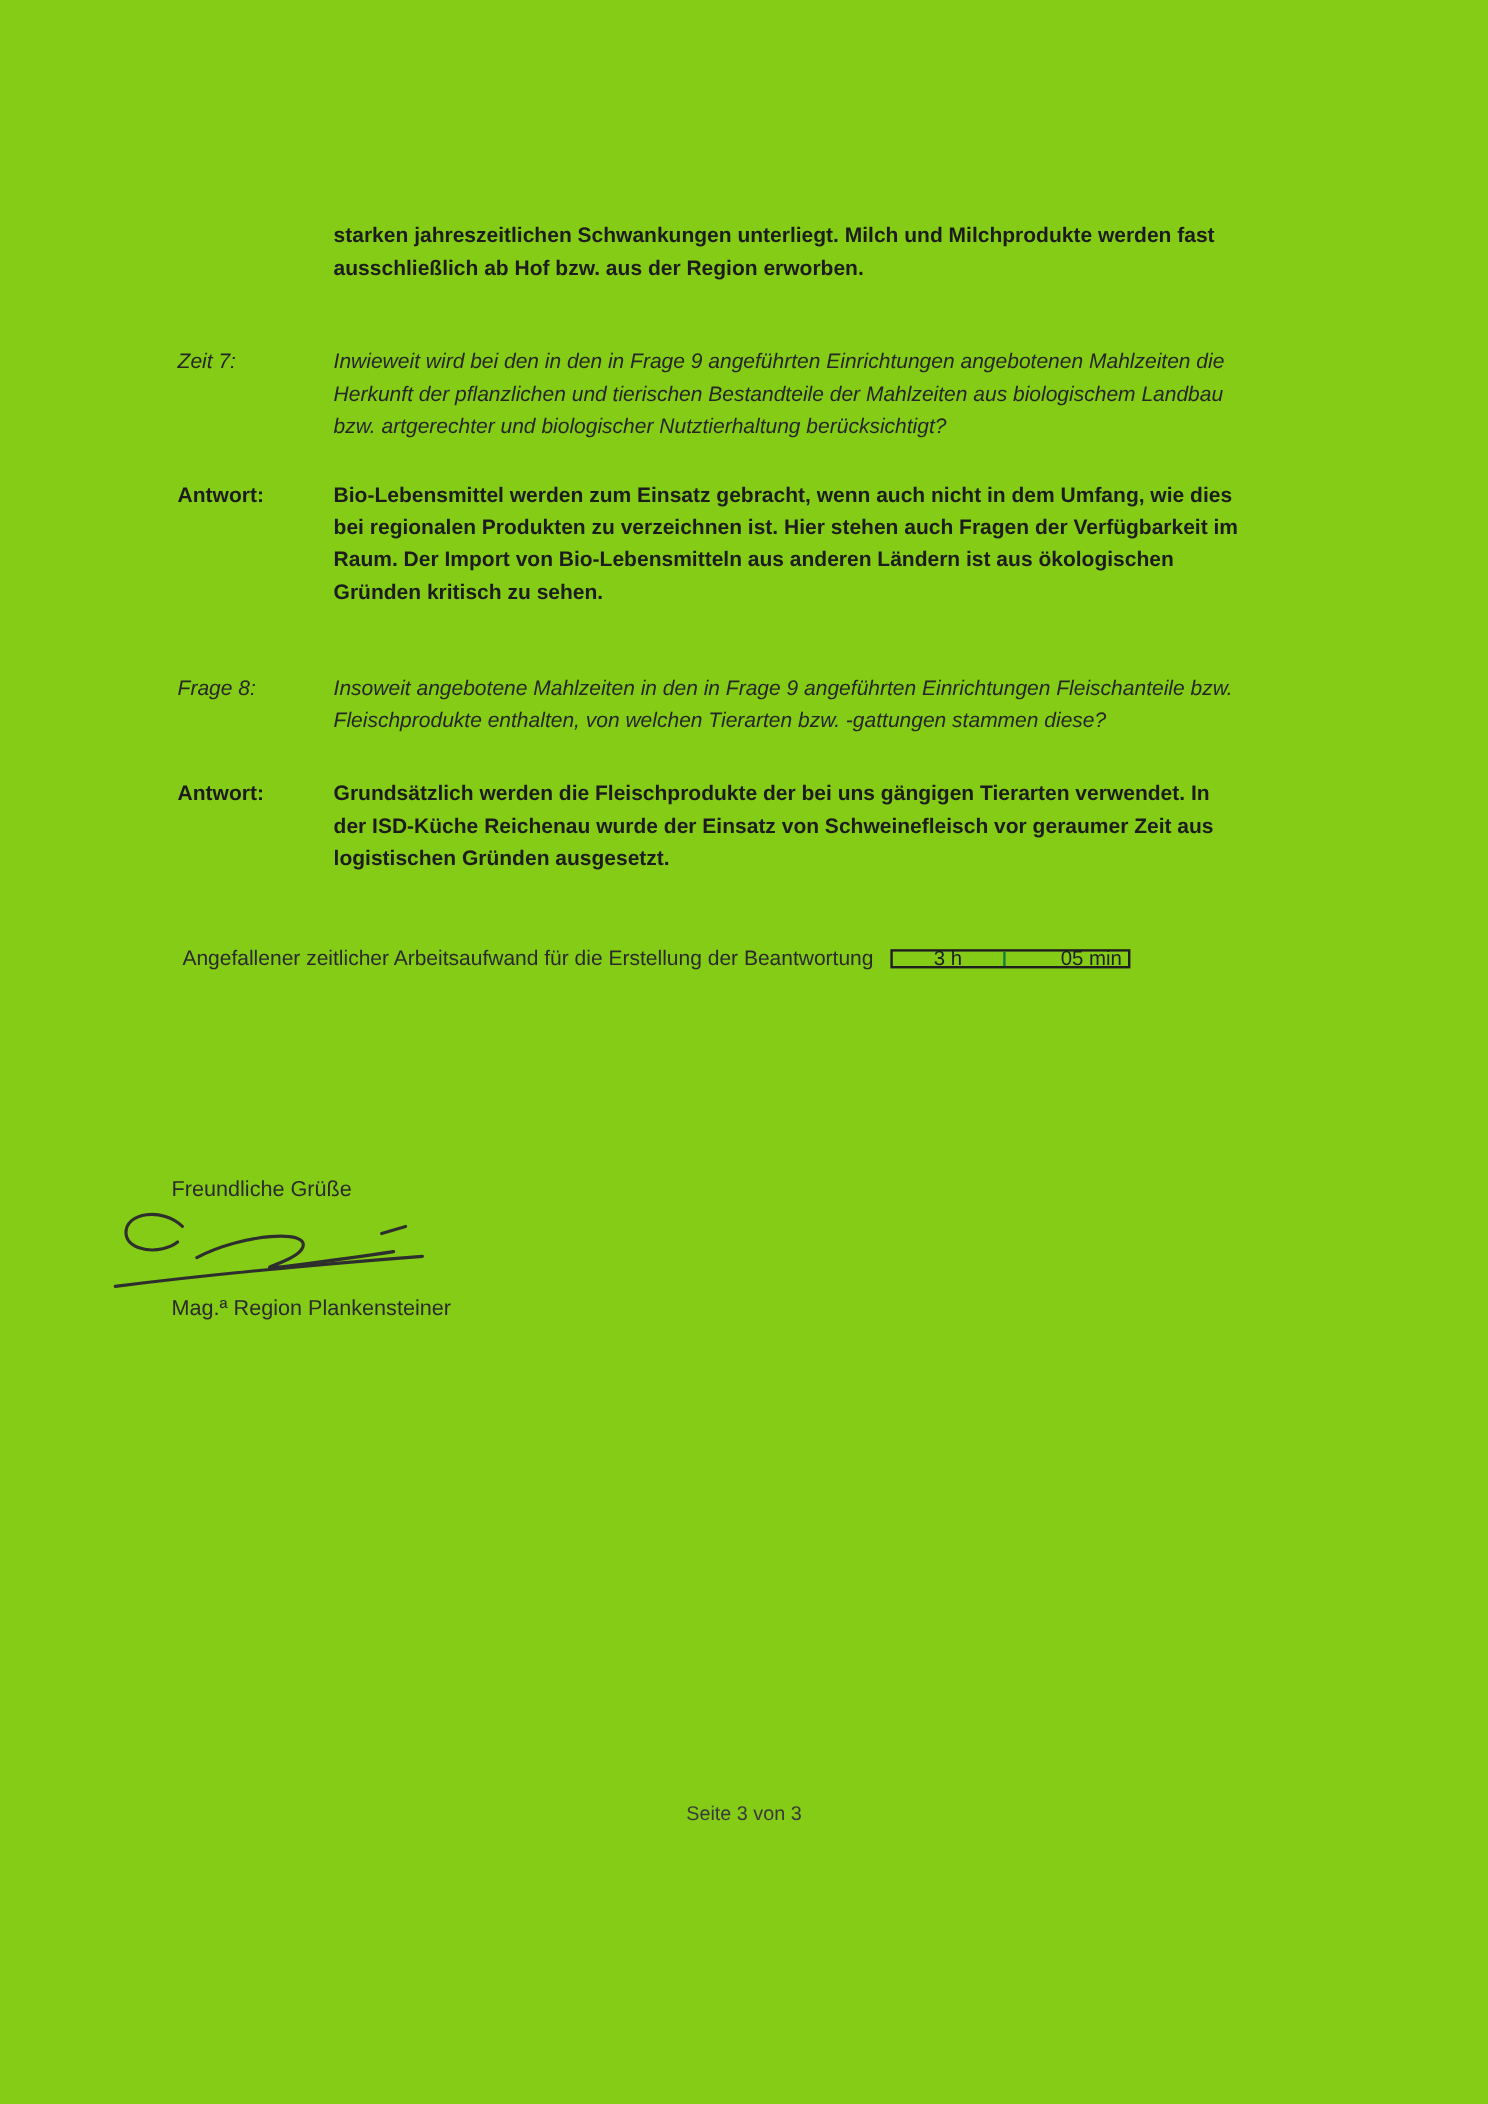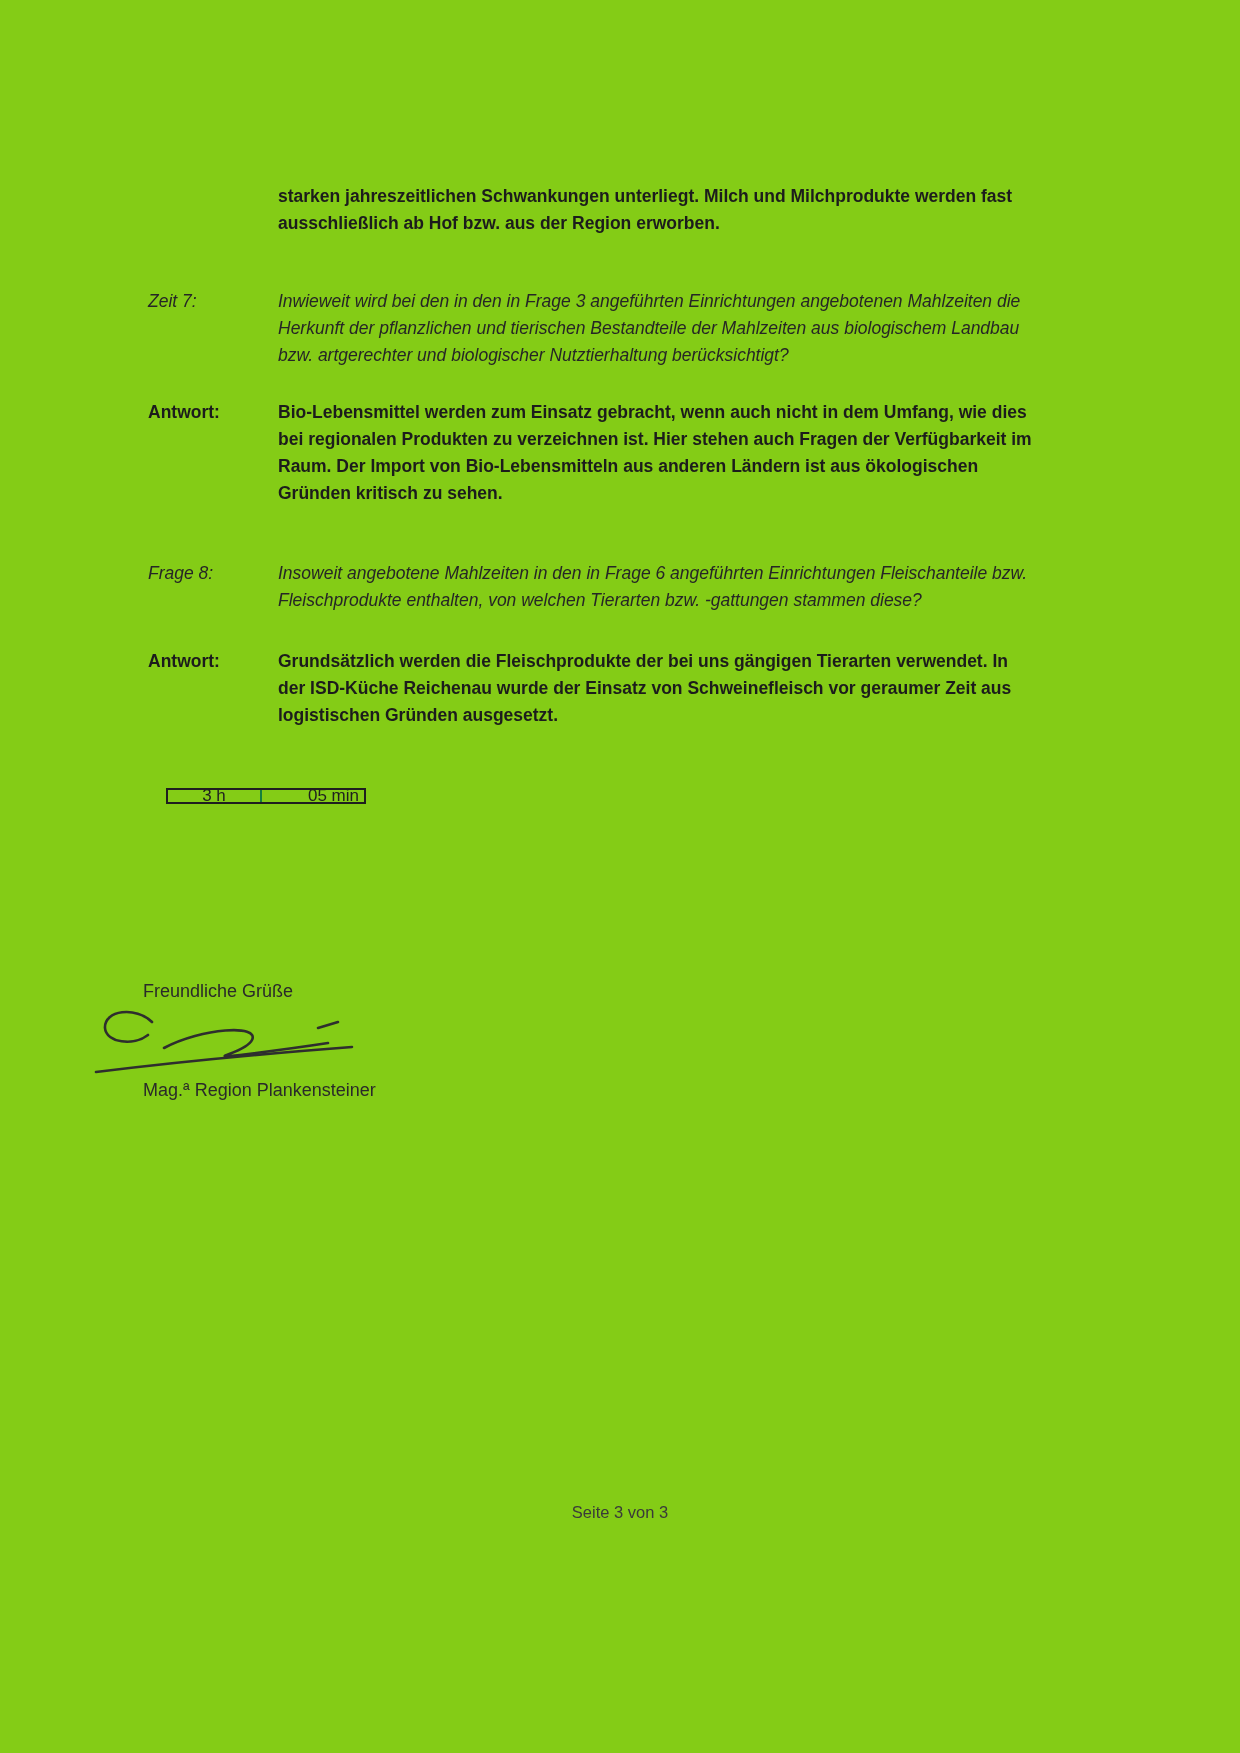--- a/index.html
+++ b/index.html
@@ -106,7 +106,7 @@
 
   <div class="abs qa-row body-text" style="top: 288px;">
     <div class="qa-label italic">Zeit 7:</div>
-    <div class="qa-text italic">Inwieweit wird bei den in den in Frage 3 angeführten Einrichtungen angebotenen Mahlzeiten die Herkunft der pflanzlichen und tierischen Bestandteile der Mahlzeiten aus biologischem Landbau bzw. artgerechter und biologischer Nutztierhaltung berücksichtigt?</div>
+    <div class="qa-text italic">Inwieweit wird bei den in den in Frage 9 angeführten Einrichtungen angebotenen Mahlzeiten die Herkunft der pflanzlichen und tierischen Bestandteile der Mahlzeiten aus biologischem Landbau bzw. artgerechter und biologischer Nutztierhaltung berücksichtigt?</div>
   </div>
 
   <div class="abs qa-row body-text" style="top: 399px;">

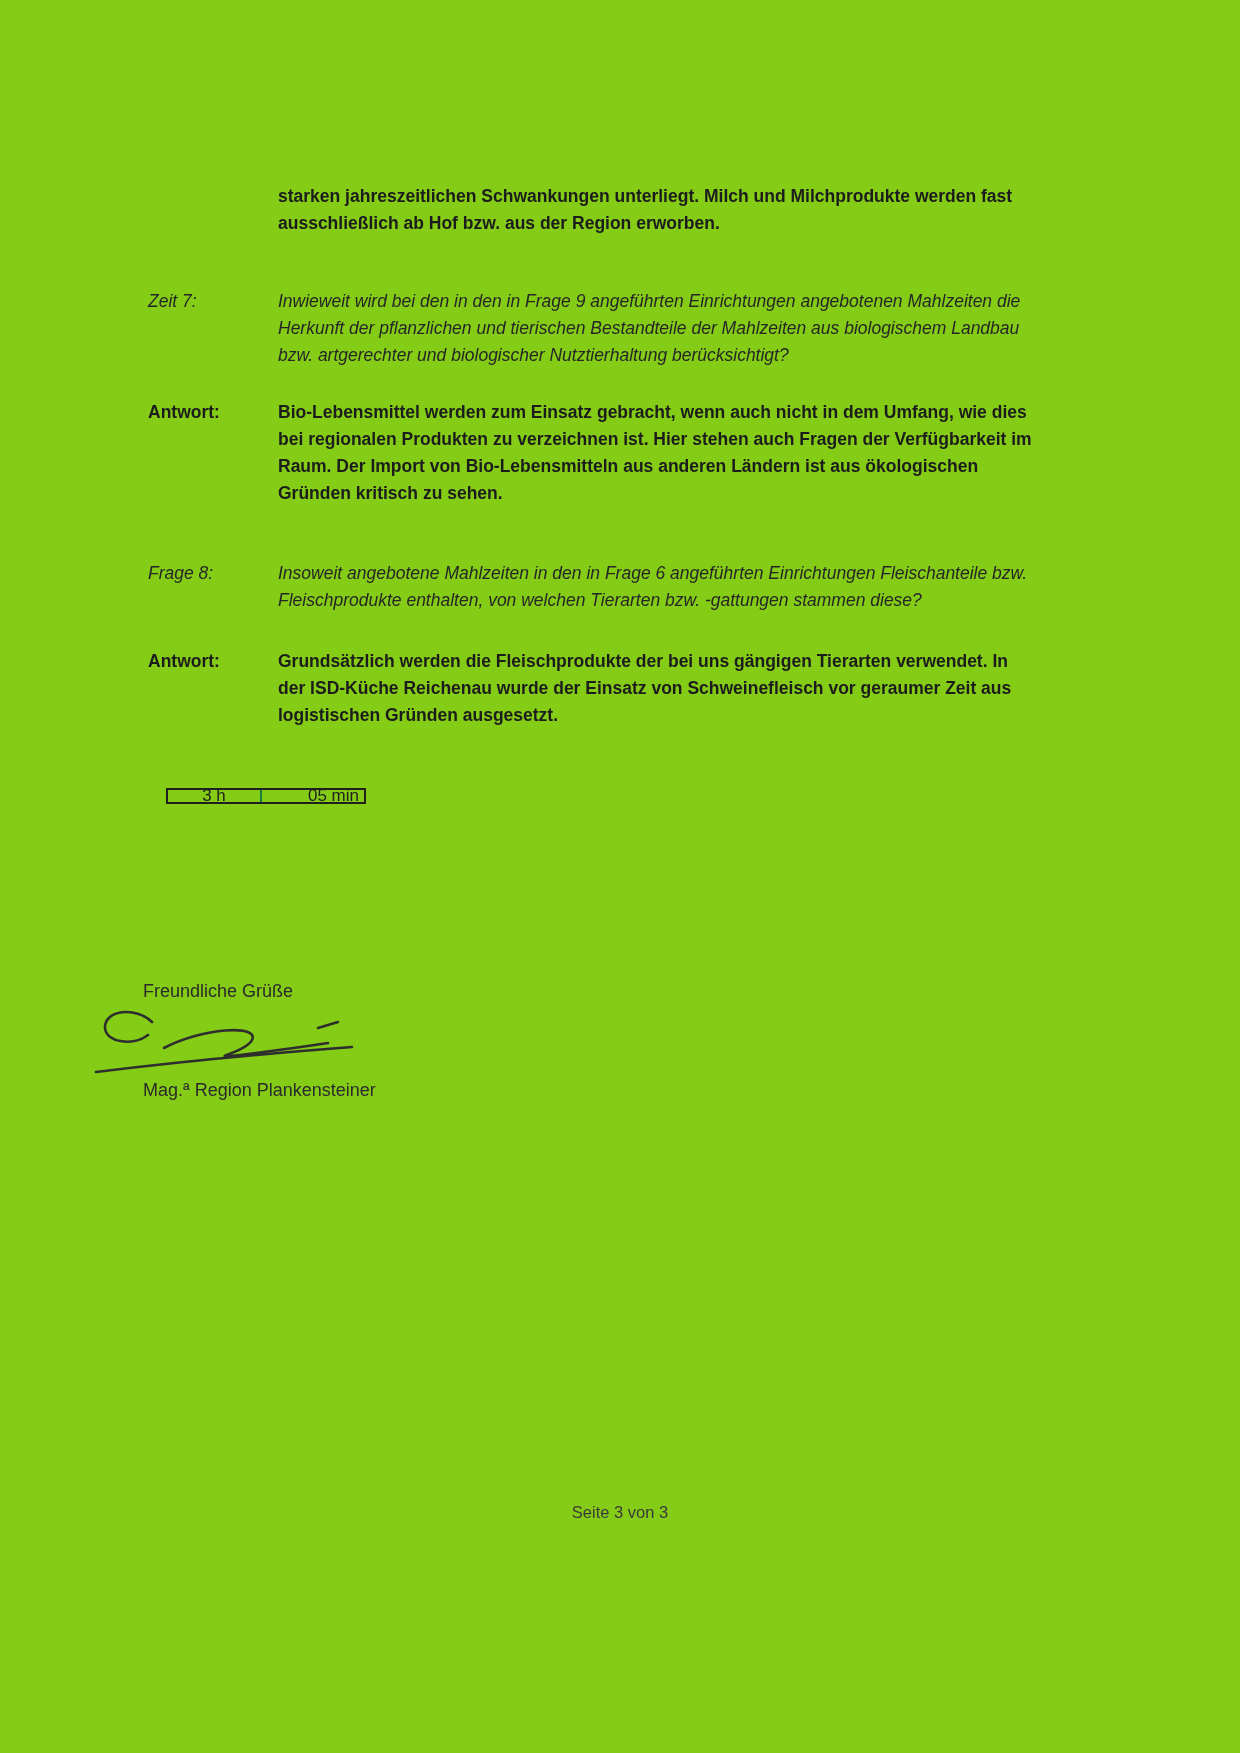--- a/index.html
+++ b/index.html
@@ -116,7 +116,7 @@
 
   <div class="abs qa-row body-text" style="top: 560px; justify-content: center;">
     <div class="qa-label italic">Frage 8:</div>
-    <div class="qa-text italic">Insoweit angebotene Mahlzeiten in den in Frage 6 angeführten Einrichtungen Fleischanteile bzw. Fleischprodukte enthalten, von welchen Tierarten bzw. -gattungen stammen diese?</div>
+    <div class="qa-text italic">Insoweit angebotene Mahlzeiten in den in Frage 9 angeführten Einrichtungen Fleischanteile bzw. Fleischprodukte enthalten, von welchen Tierarten bzw. -gattungen stammen diese?</div>
   </div>
 
   <div class="abs qa-row body-text" style="top: 648px;">

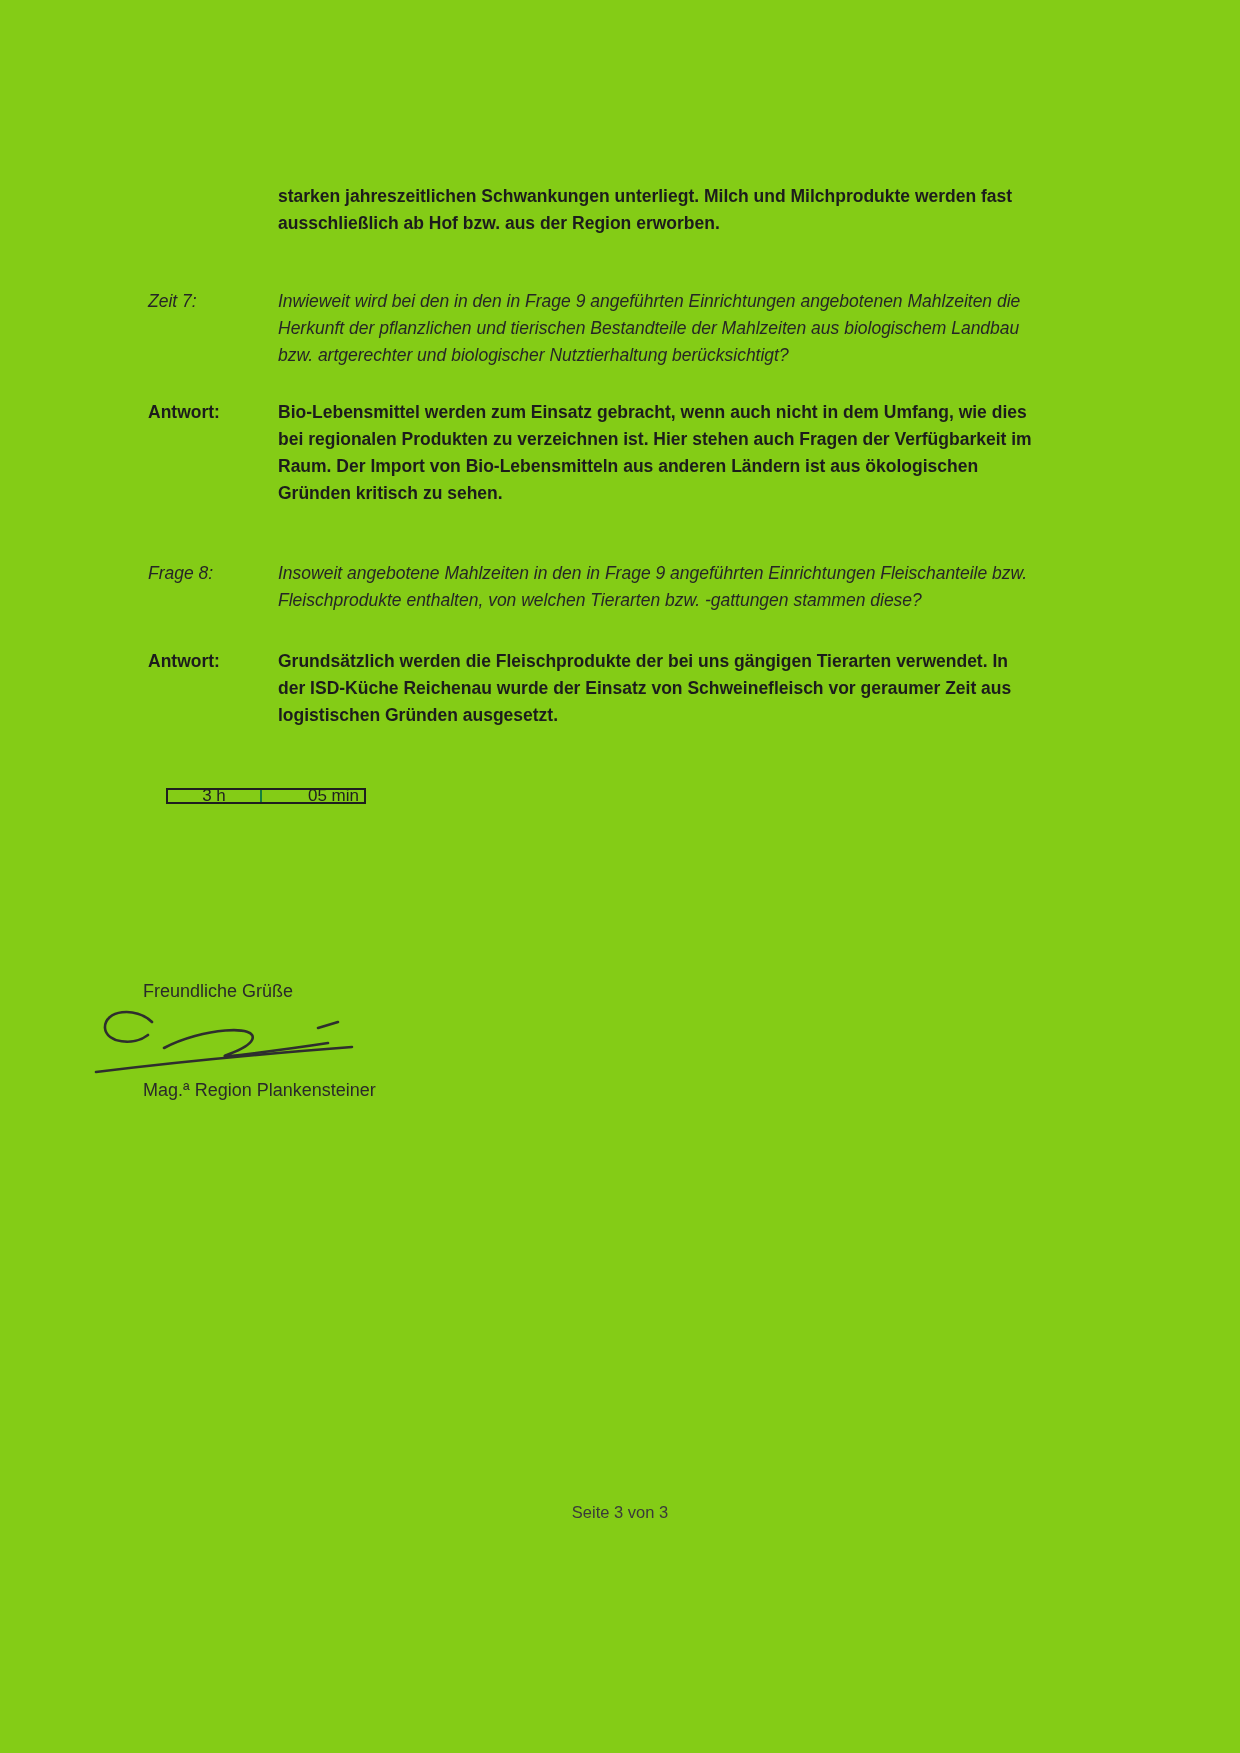--- a/index.html
+++ b/index.html
@@ -125,6 +125,7 @@
   </div>
 
   <div class="abs effort-row">
+    <span class="effort-label">Angefallener zeitlicher Arbeitsaufwand für die Erstellung der Beantwortung</span>
     <div class="effort-box">
       <div class="effort-cell hours">3 h</div>
       <div class="effort-cell minutes">05 min</div>

